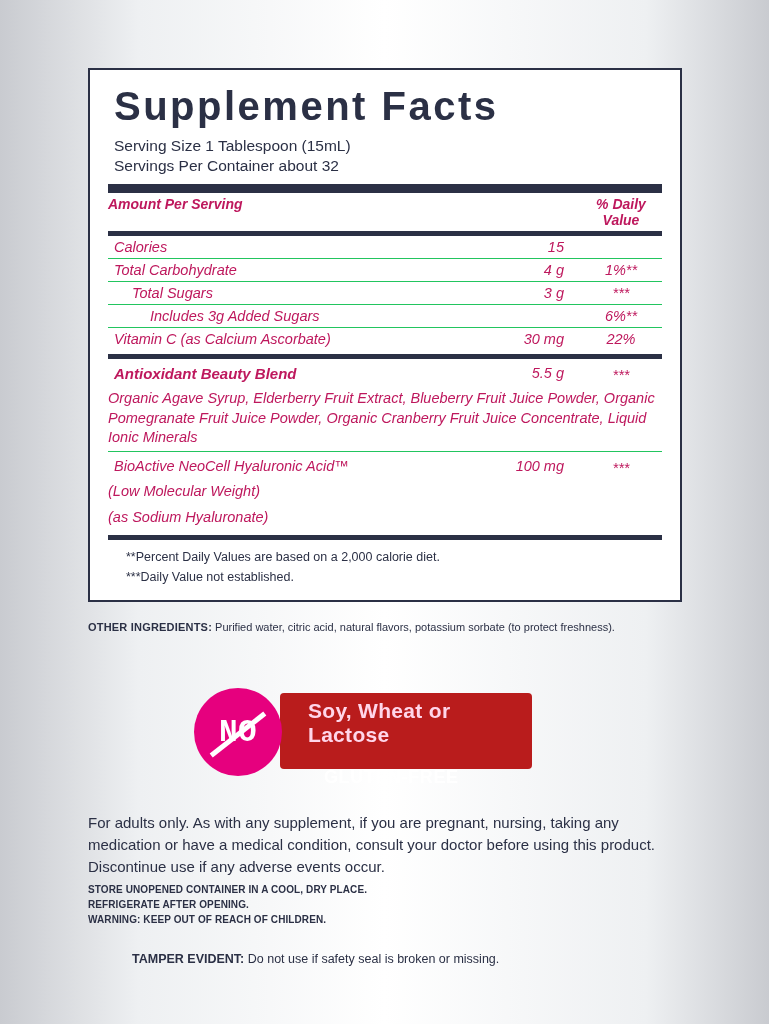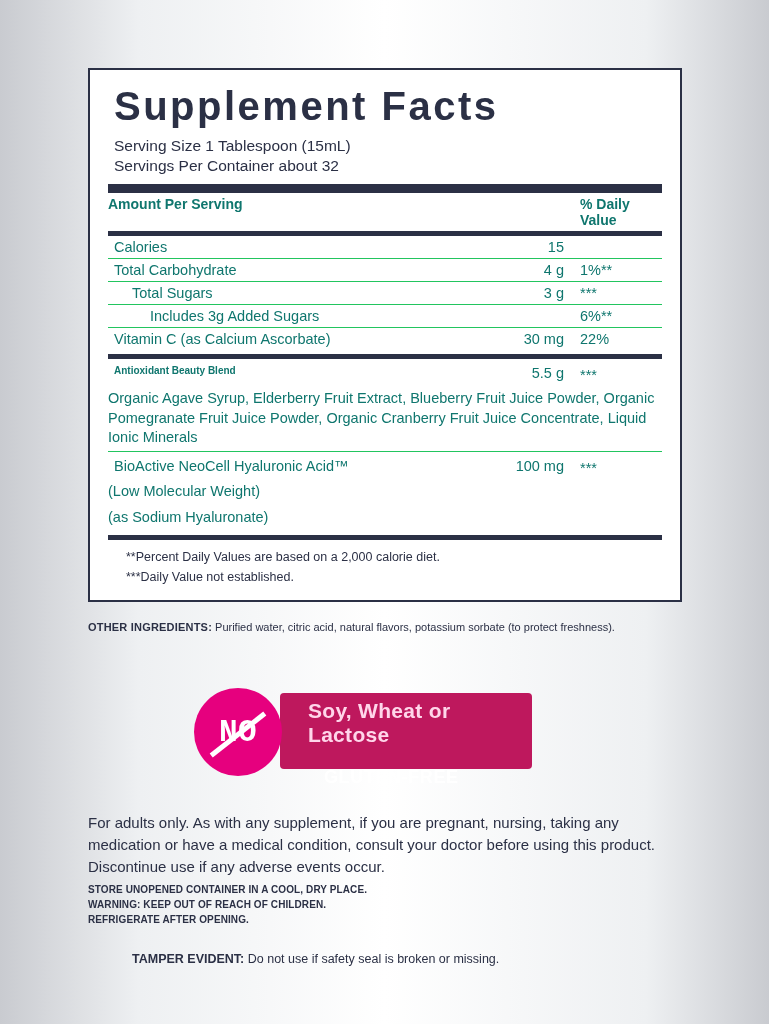--- a/index.html
+++ b/index.html
@@ -60,7 +60,8 @@
     width: 100%;
     border-collapse: collapse;
     font-size: 14.5px;
-    color: #0f766e;
+    color: #be185d;
+    font-style: italic;
   }
   table.sf-table td {
     padding: 3px 0 3px 0;

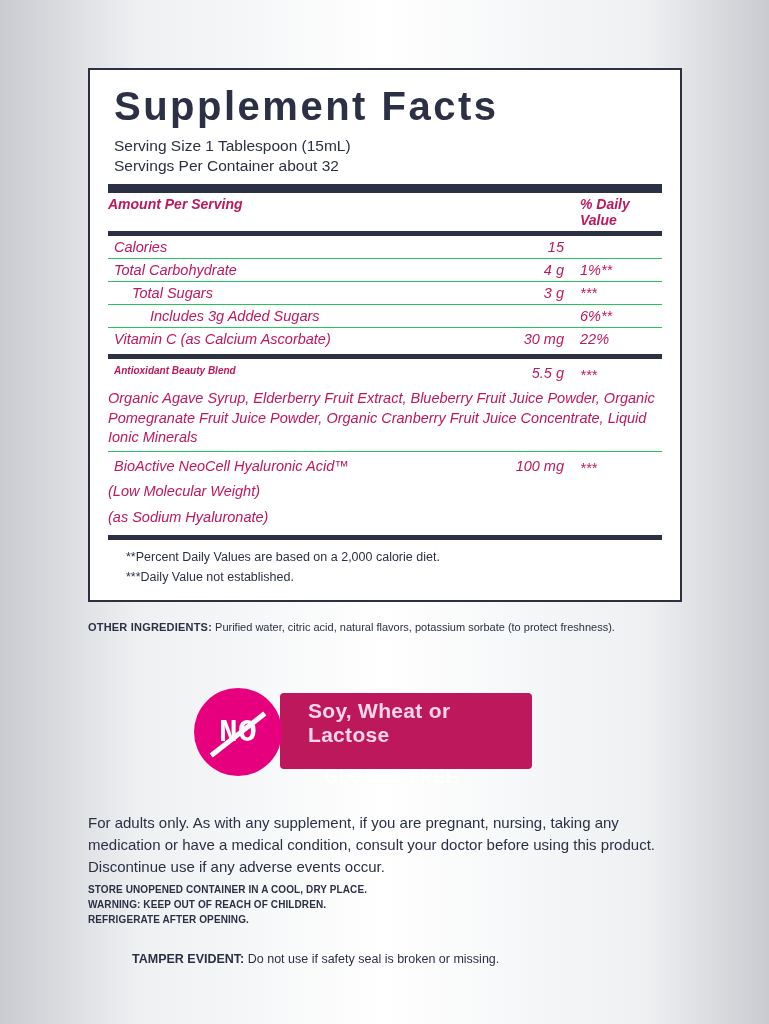--- a/index.html
+++ b/index.html
@@ -75,7 +75,7 @@
   }
   .col-name { text-align: left; }
   .col-amt  { text-align: right; width: 110px; padding-right: 16px !important; }
-  .col-dv   { text-align: left; width: 82px; }
+  .col-dv   { text-align: center; width: 82px; }
   .line-top td { border-top: 1px solid #22c55e; }
   .blend-name {
     font-weight: bold;

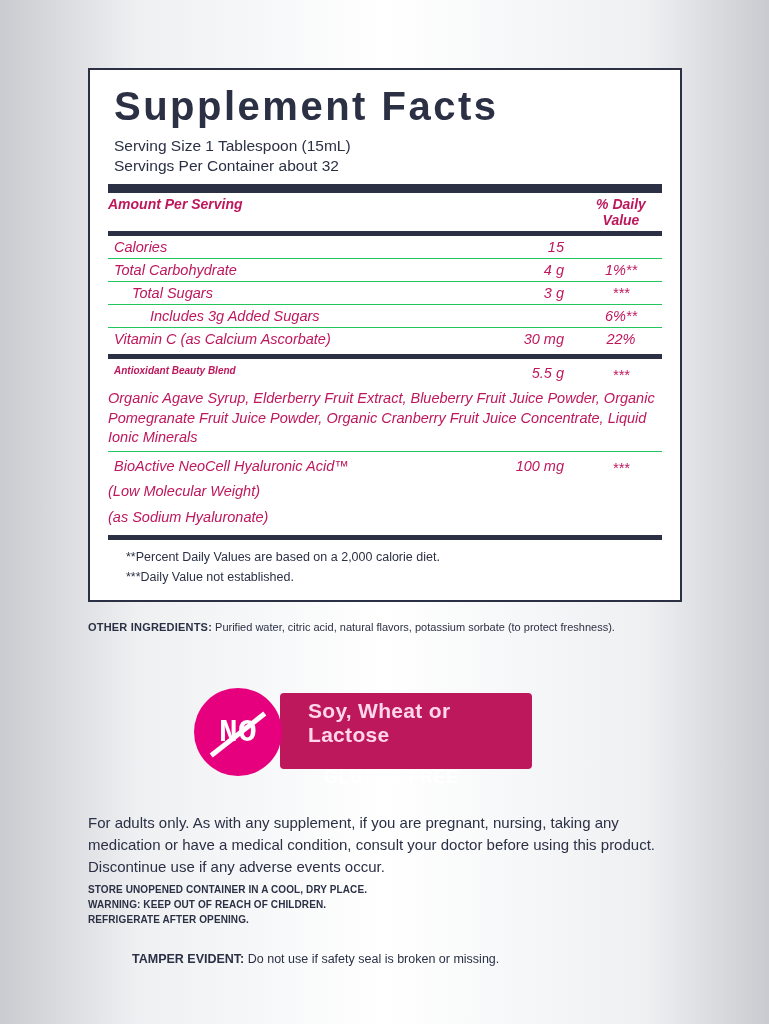--- a/index.html
+++ b/index.html
@@ -79,7 +79,7 @@
   .line-top td { border-top: 1px solid #22c55e; }
   .blend-name {
     font-weight: bold;
-    font-size: 10px;
+    font-size: 15px;
   }
   .blend-ingredients {
     font-size: 14.5px;

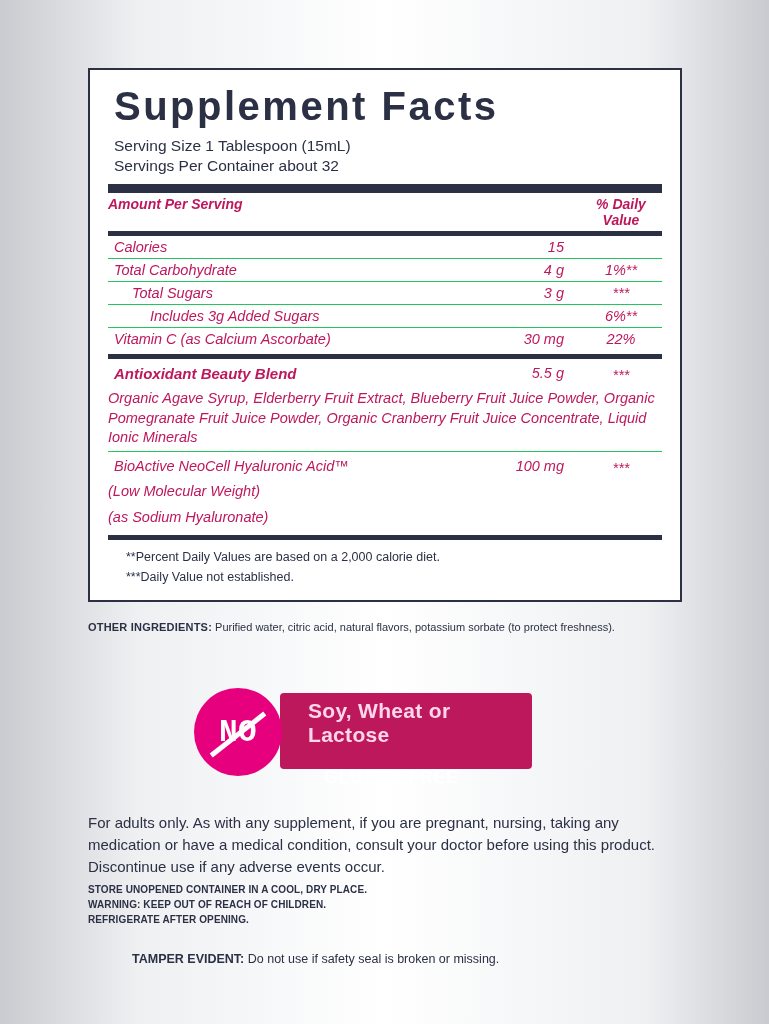--- a/index.html
+++ b/index.html
@@ -130,7 +130,7 @@
     top: 5px;
     width: 252px;
     height: 76px;
-    background: #be185d;
+    background: #b91c1c;
     border-radius: 4px;
   }
   .no-bar .l1 {

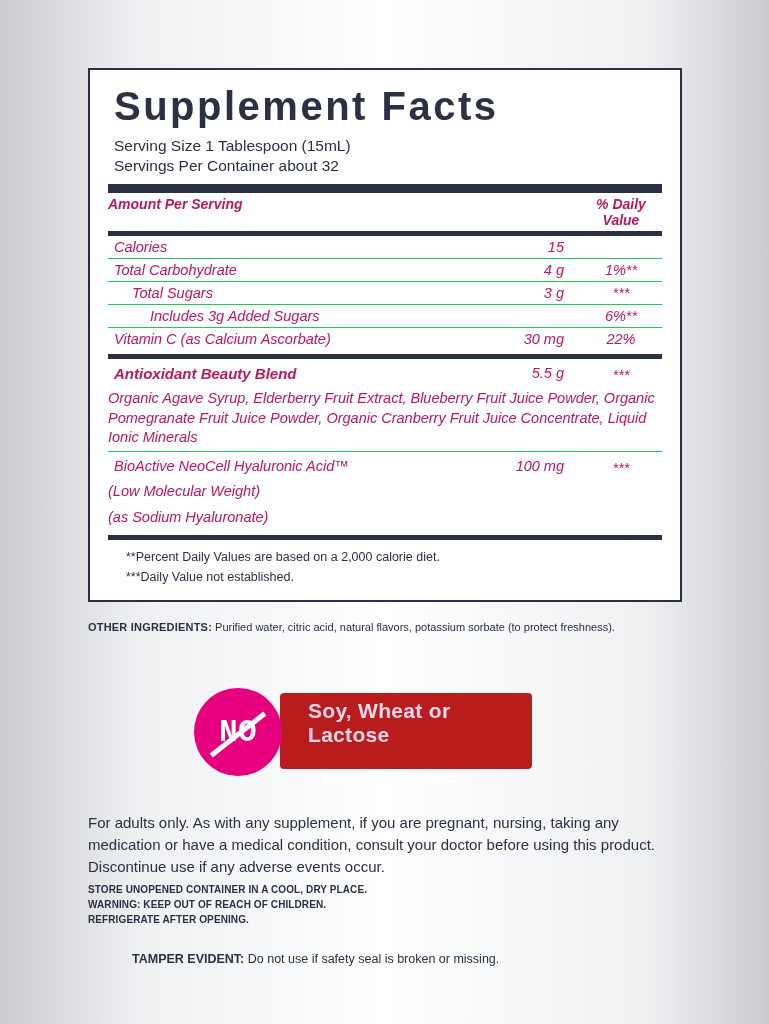--- a/index.html
+++ b/index.html
@@ -322,8 +322,8 @@
 
   <div class="store-lines">
     <div>STORE UNOPENED CONTAINER IN A COOL, DRY PLACE.</div>
+    <div>REFRIGERATE AFTER OPENING.</div>
     <div>WARNING: KEEP OUT OF REACH OF CHILDREN.</div>
-    <div>REFRIGERATE AFTER OPENING.</div>
   </div>
 
   <div class="tamper">

